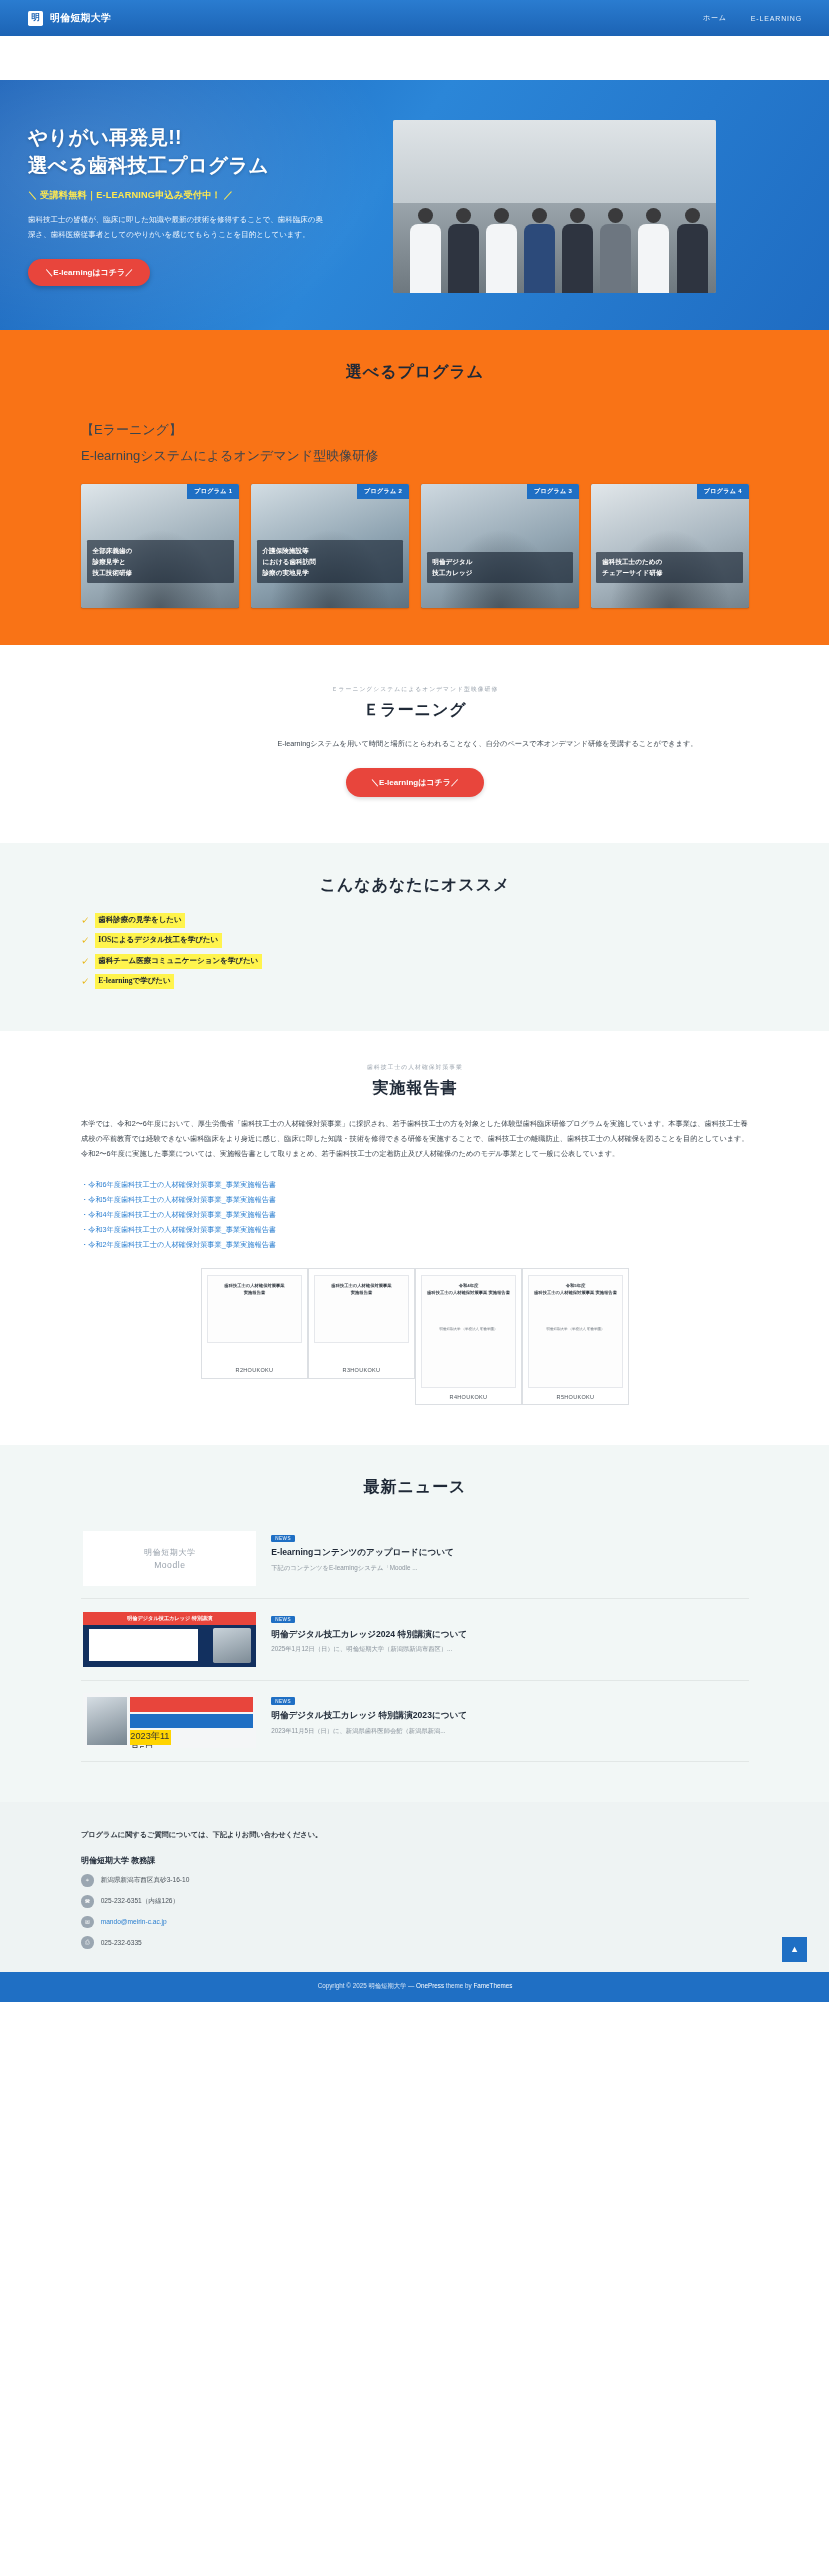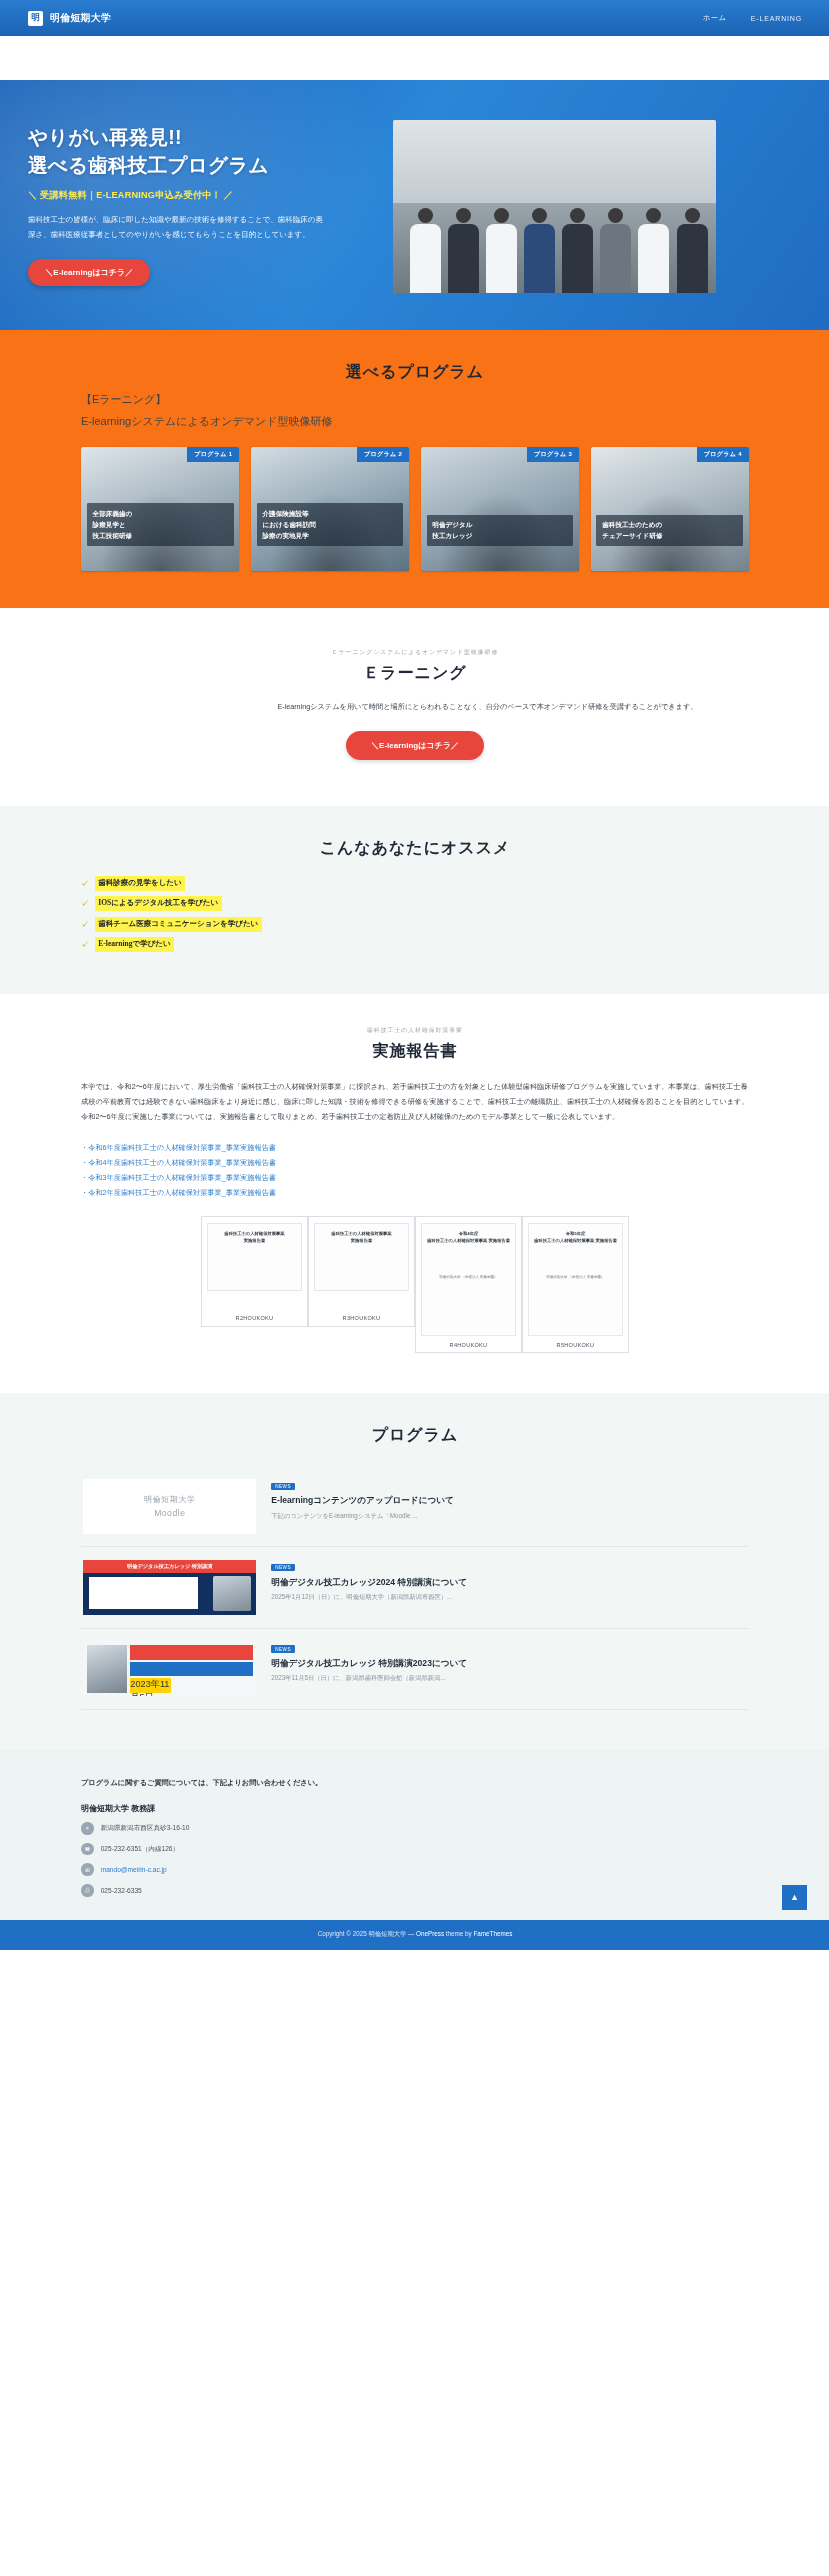--- a/index.html
+++ b/index.html
@@ -121,7 +121,7 @@
 
   
   .bg-light { background:#f97316; }
-  .program-lead { max-width: 668px; margin: 5px auto 0; font-size: 11px; line-height: 2; color:#3b444d; }
+  .program-lead { max-width: 668px; margin: 34px auto 0; font-size: 13px; line-height: 2; color:#3b444d; }
   .program-grid {
     max-width: 668px; margin: 15px auto 0;
     display: grid; grid-template-columns: repeat(4, 1fr); gap: 11.5px;

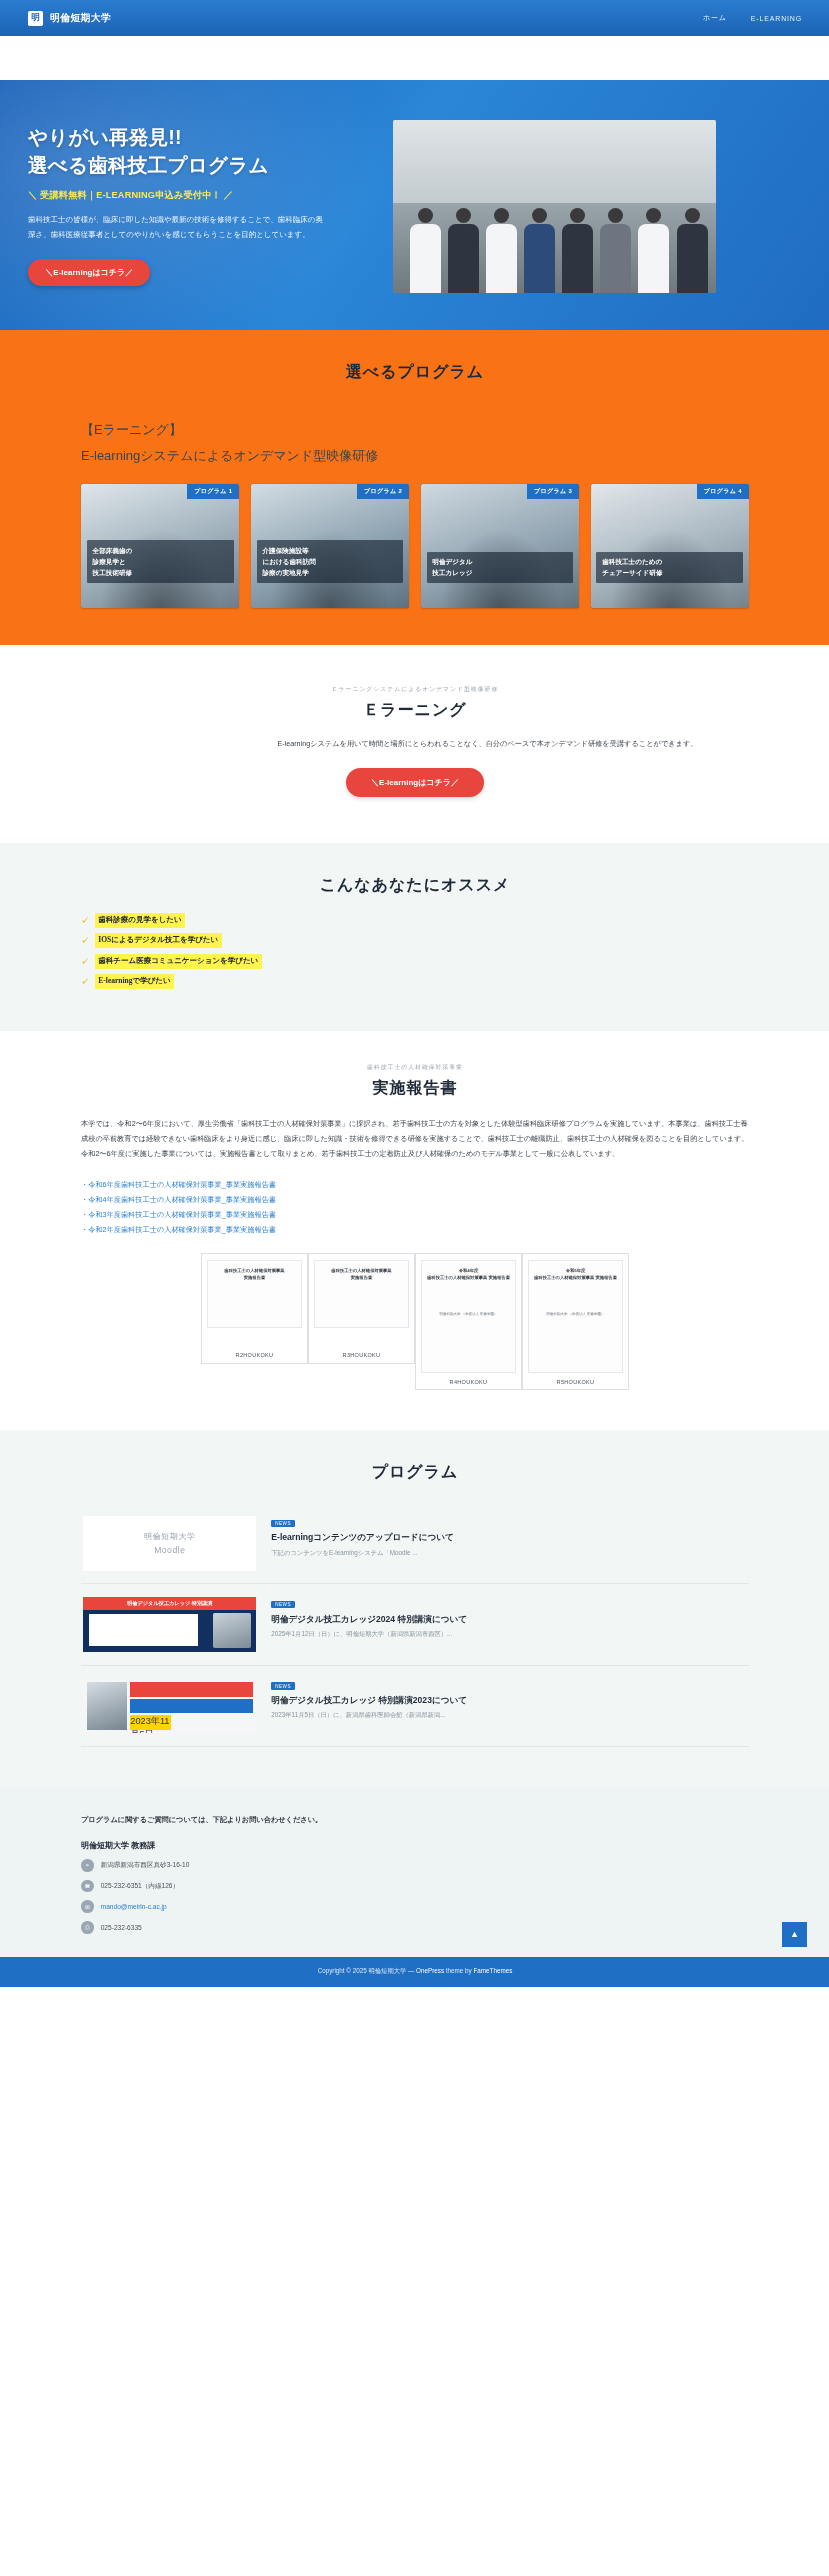--- a/index.html
+++ b/index.html
@@ -400,6 +400,7 @@
   <p class="report-body">本学では、令和2〜6年度において、厚生労働省「歯科技工士の人材確保対策事業」に採択され、若手歯科技工士の方を対象とした体験型歯科臨床研修プログラムを実施しています。本事業は、歯科技工士養成校の卒前教育では経験できない歯科臨床をより身近に感じ、臨床に即した知識・技術を修得できる研修を実施することで、歯科技工士の離職防止、歯科技工士の人材確保を図ることを目的としています。令和2〜6年度に実施した事業については、実施報告書として取りまとめ、若手歯科技工士の定着防止及び人材確保のためのモデル事業として一般に公表しています。</p>
   <div class="report-links">
     <a href="#">・令和6年度歯科技工士の人材確保対策事業_事業実施報告書</a>
+    <a href="#">・令和5年度歯科技工士の人材確保対策事業_事業実施報告書</a>
     <a href="#">・令和4年度歯科技工士の人材確保対策事業_事業実施報告書</a>
     <a href="#">・令和3年度歯科技工士の人材確保対策事業_事業実施報告書</a>
     <a href="#">・令和2年度歯科技工士の人材確保対策事業_事業実施報告書</a>

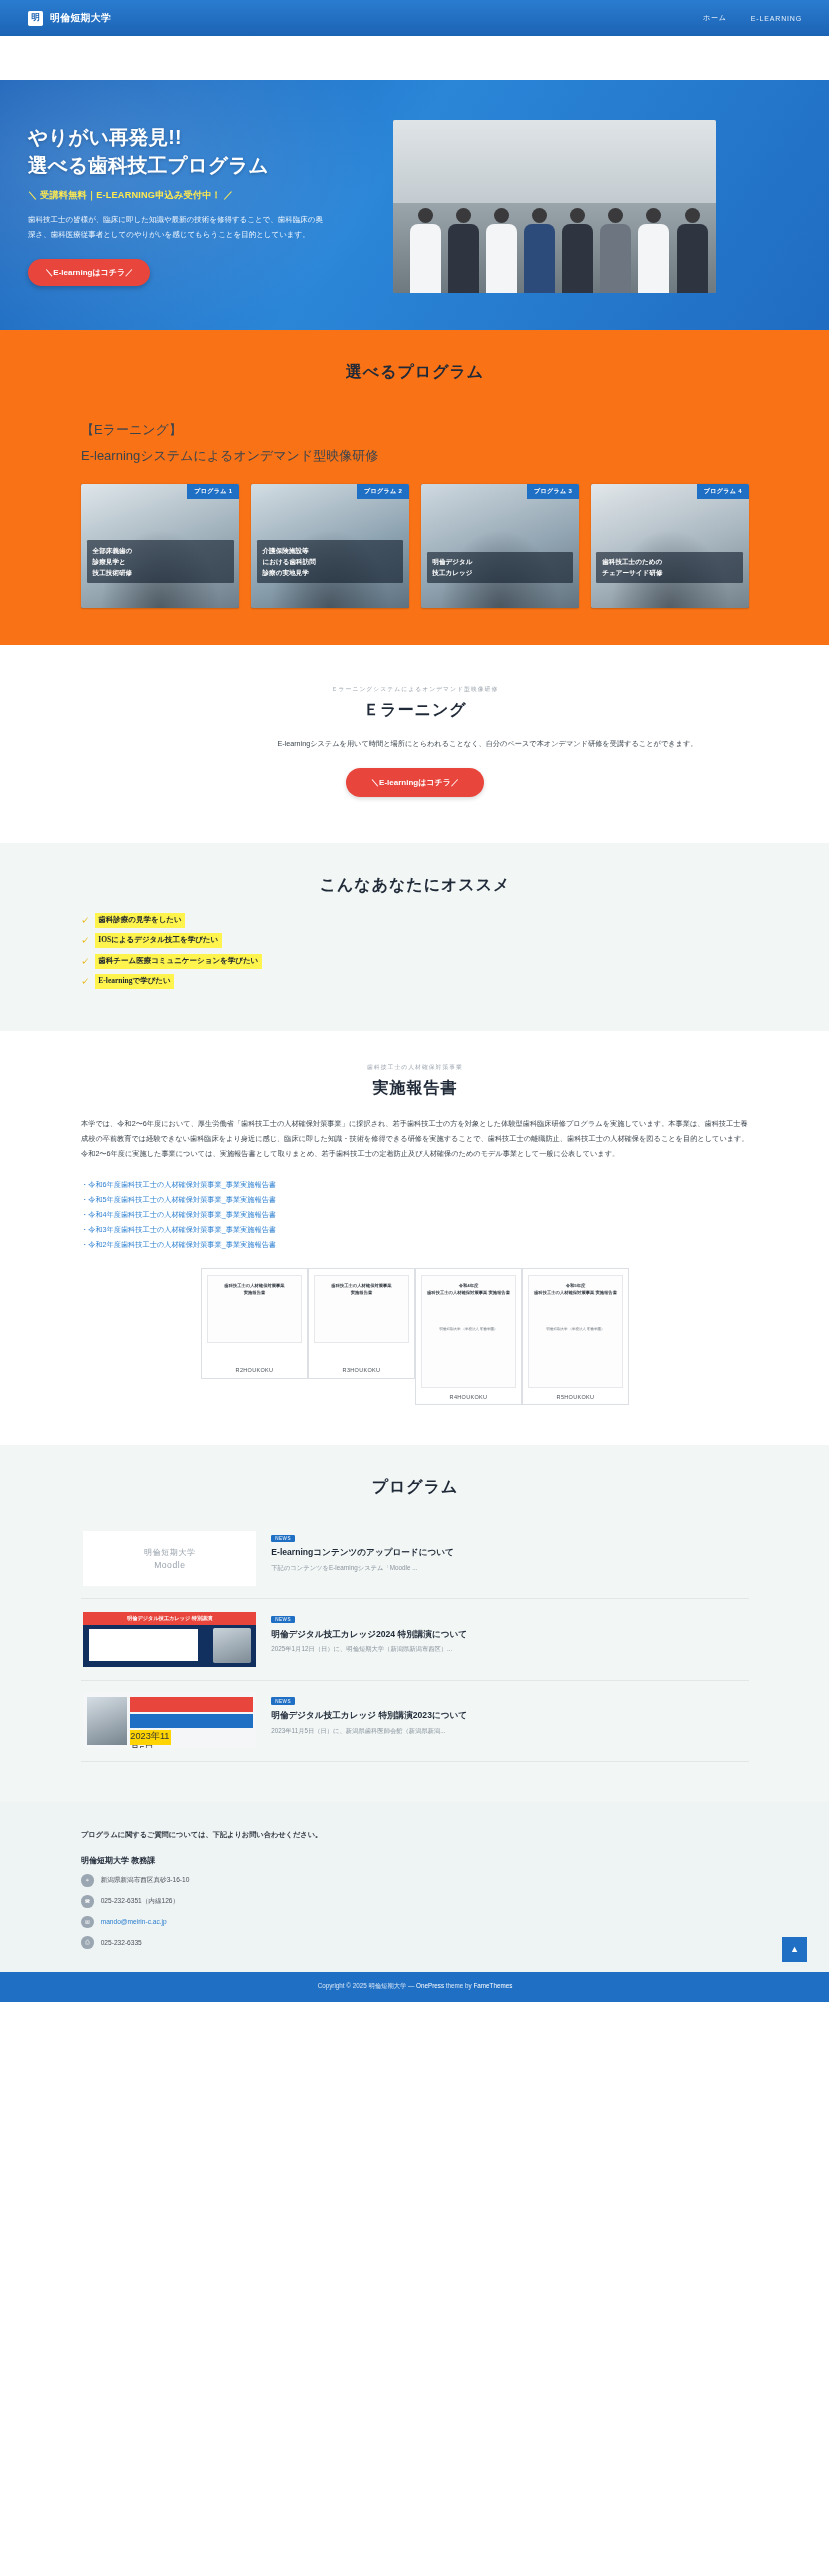--- a/index.html
+++ b/index.html
@@ -442,7 +442,7 @@
 </section>
 
 <section class="news">
-  <h2 class="sec-title">プログラム</h2>
+  <h2 class="sec-title">最新ニュース</h2>
   <div class="news-list">
 
     <div class="news-item">

